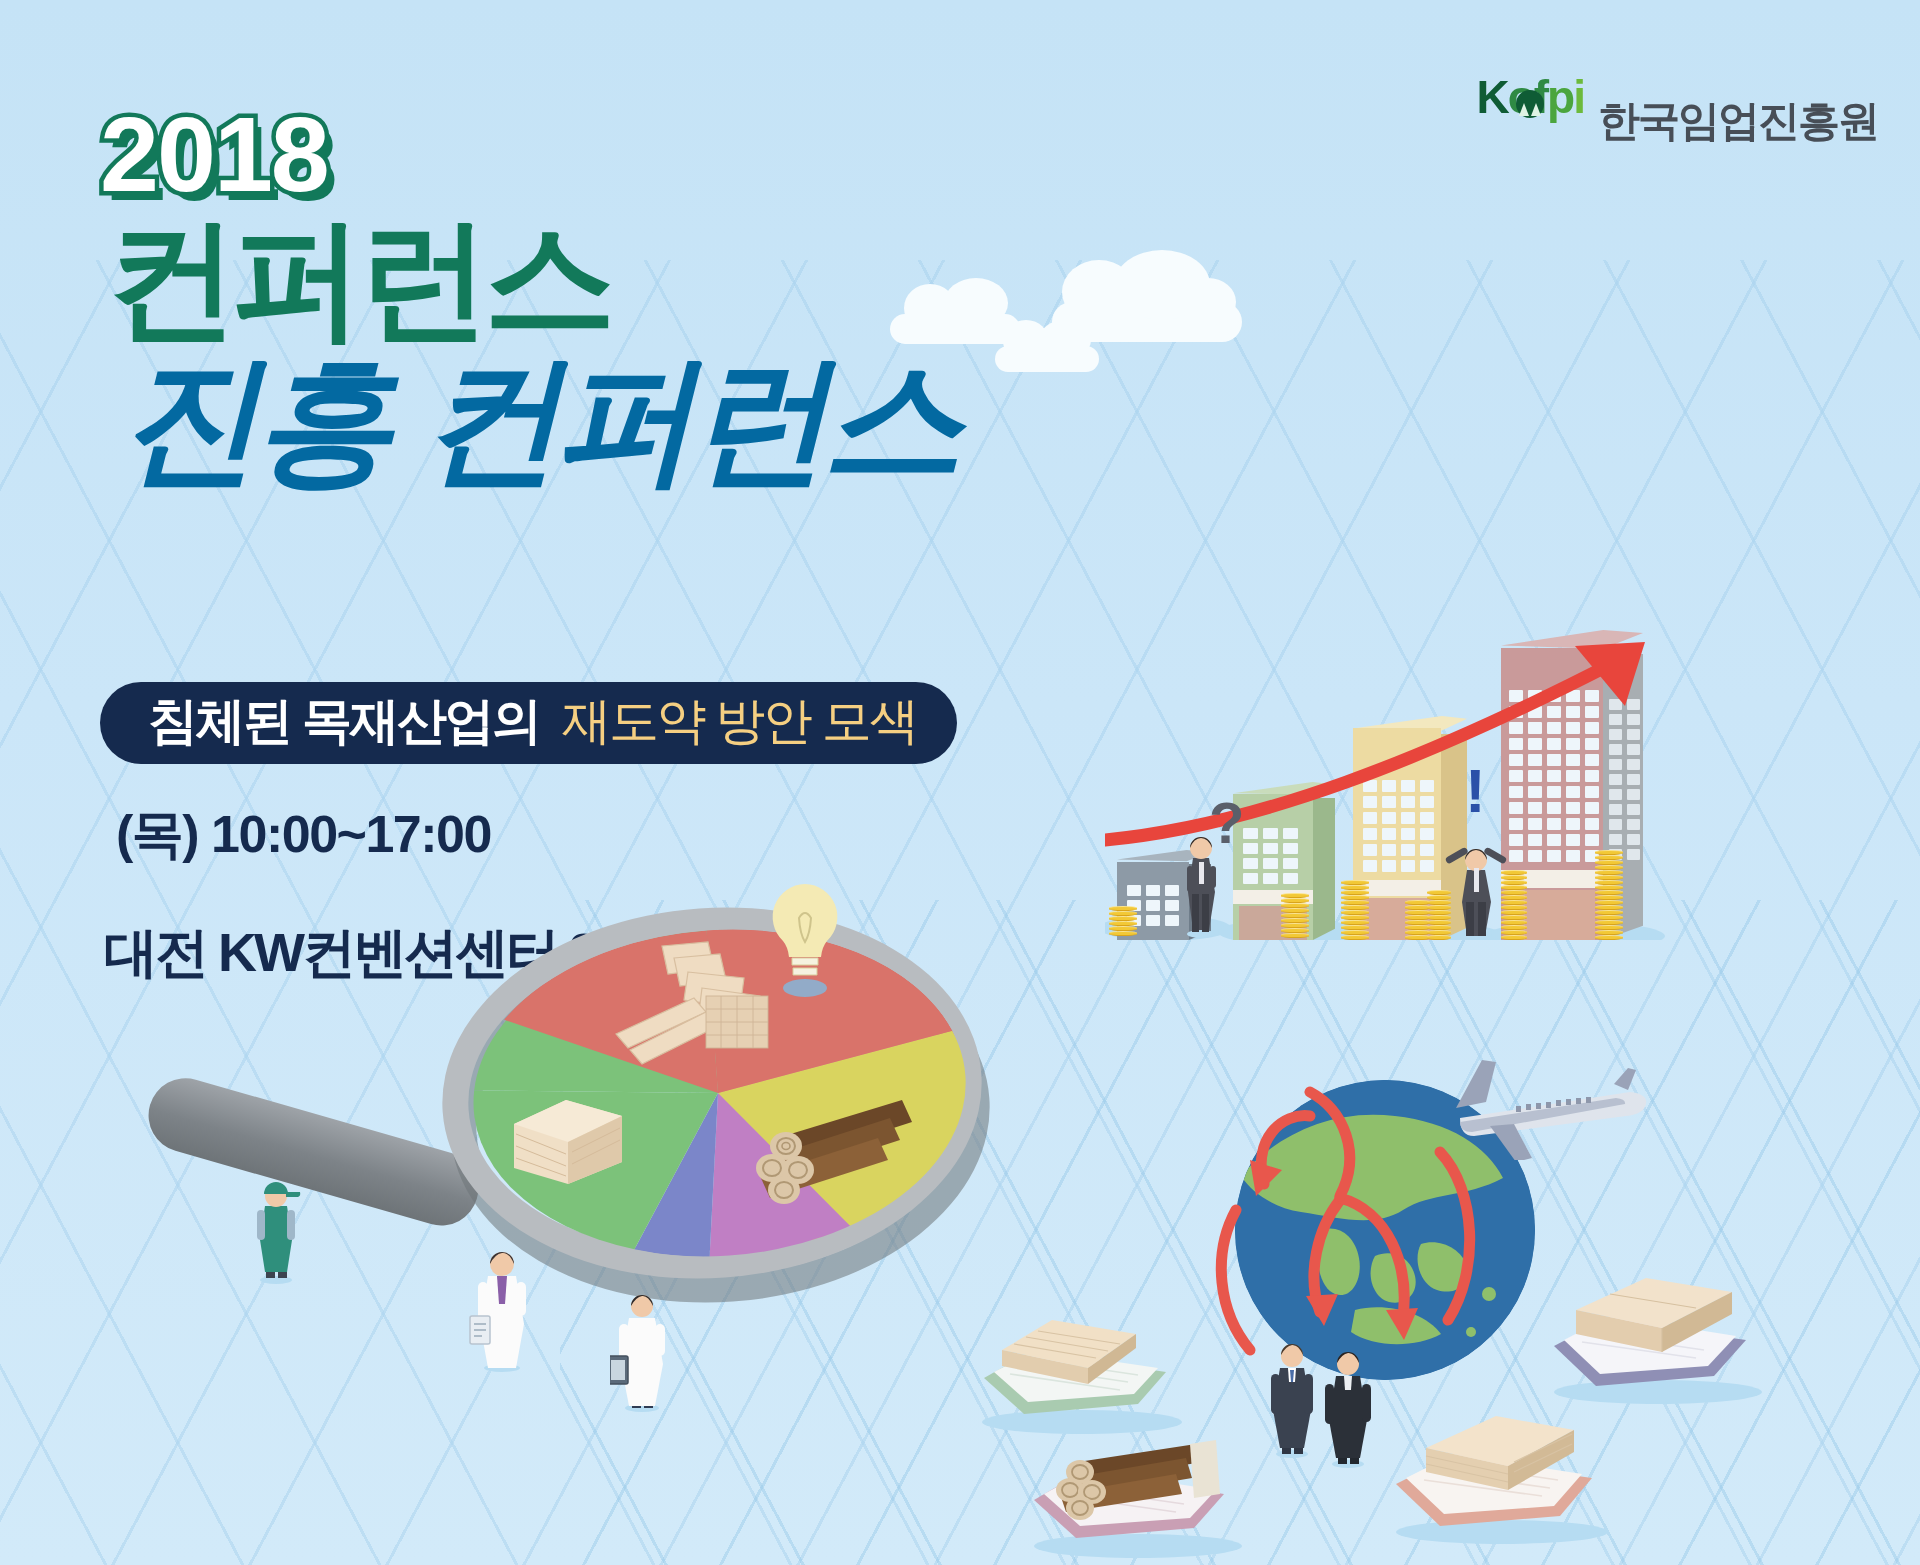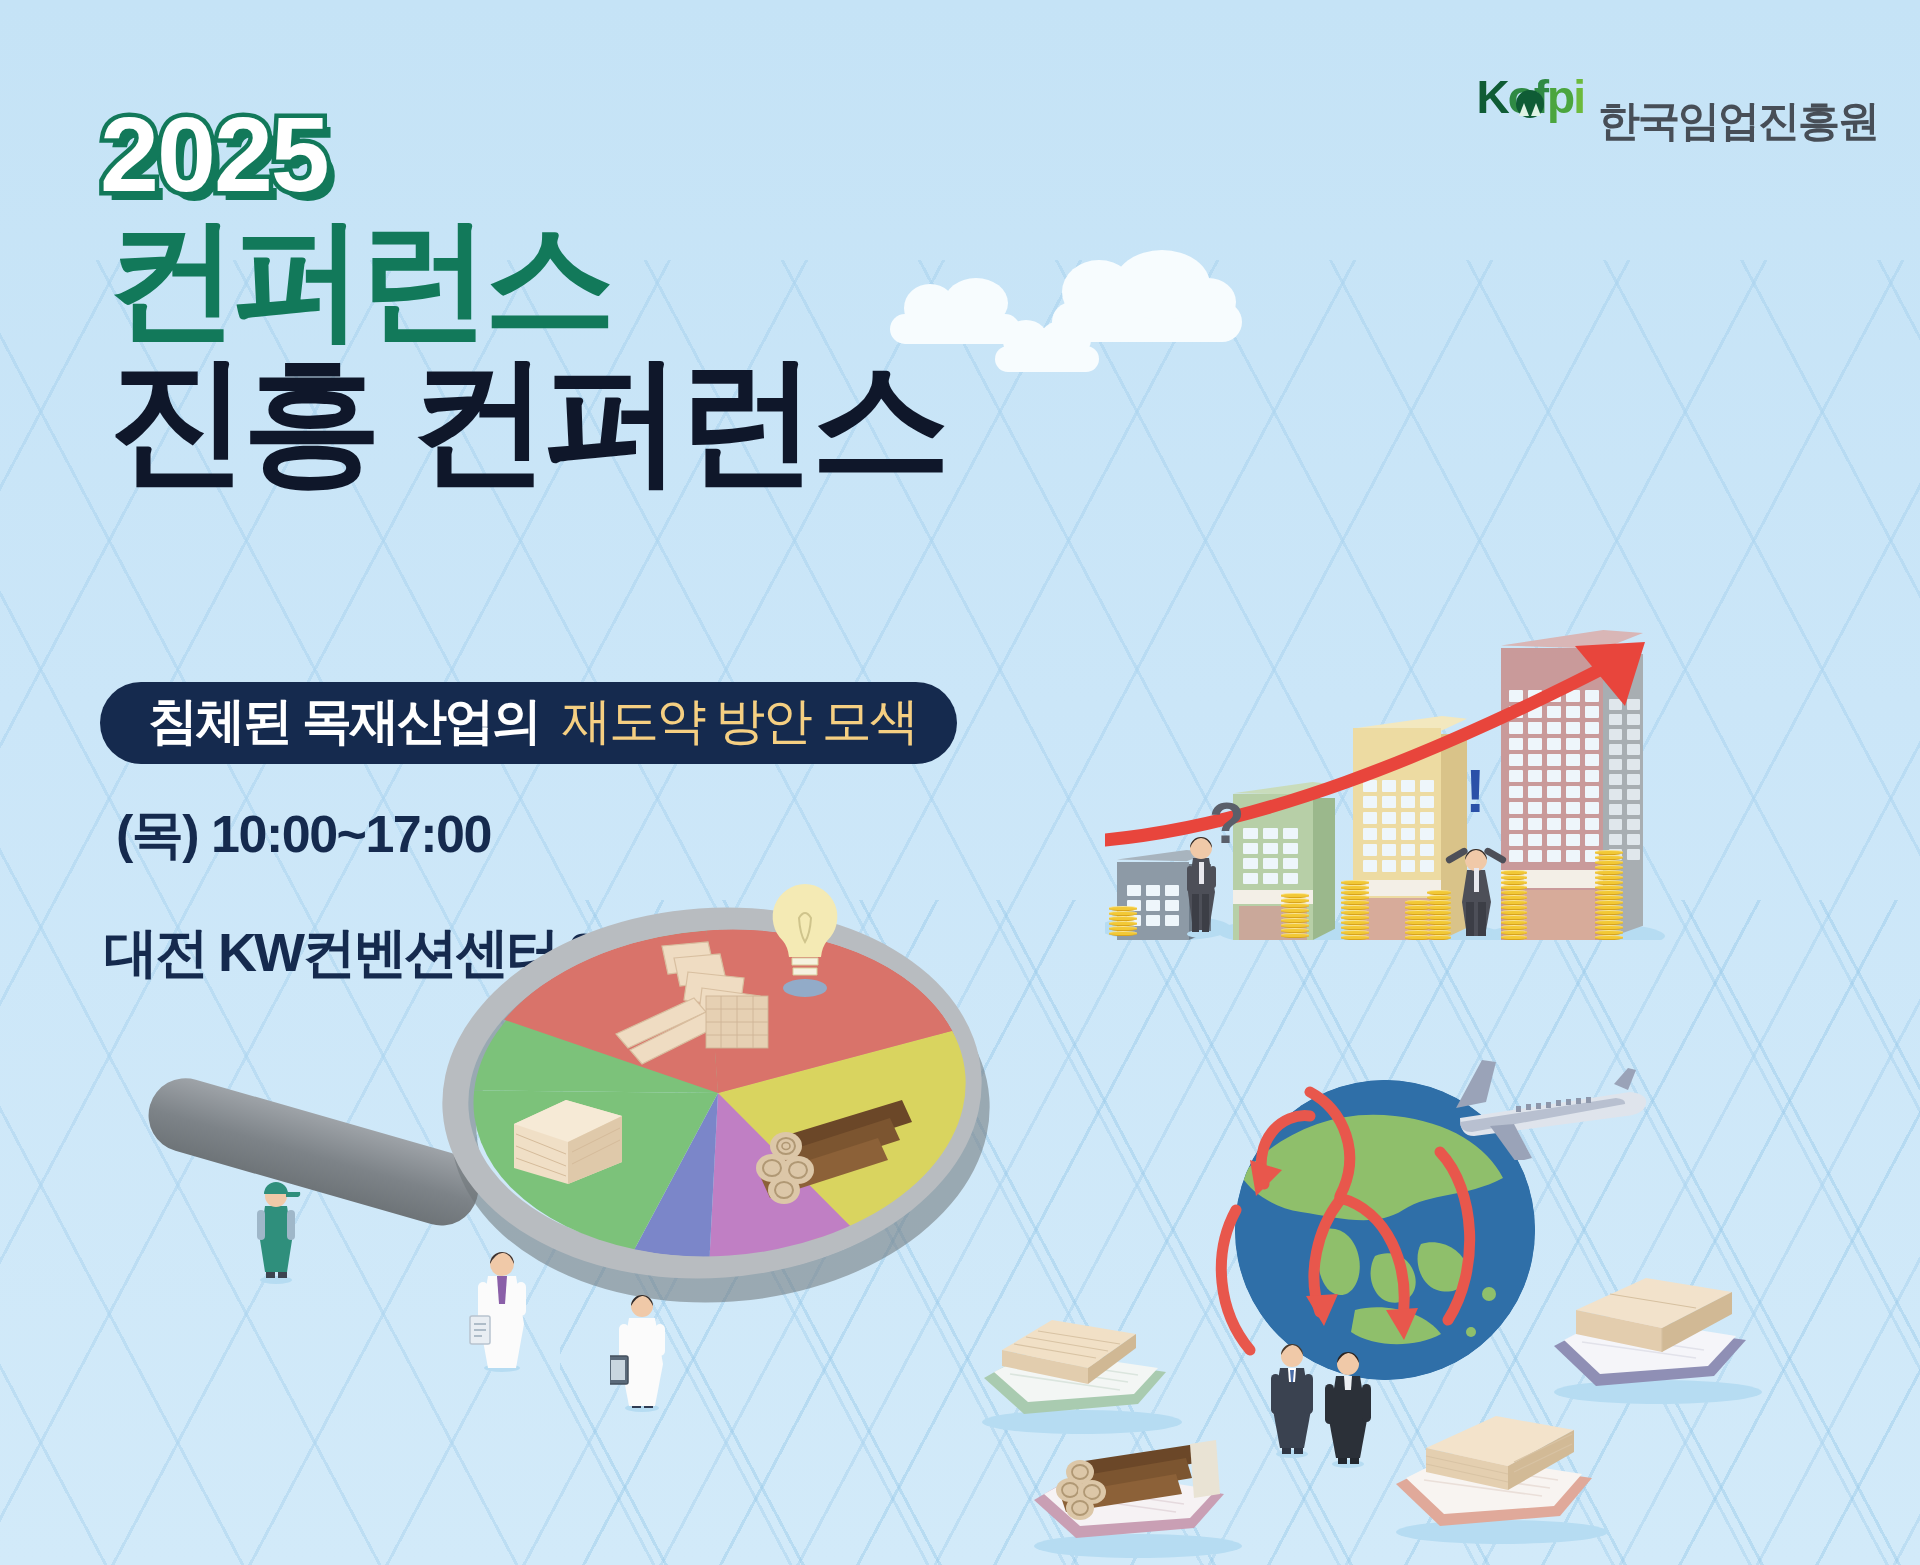--- a/index.html
+++ b/index.html
@@ -334,7 +334,7 @@
   </div>
 
   <div class="headline">
-    <div class="year">2025</div>
+    <div class="year">2018</div>
     <div class="t-green nowrap">컨퍼런스</div>
     <div class="t-navy nowrap">진흥 컨퍼런스</div>
   </div>

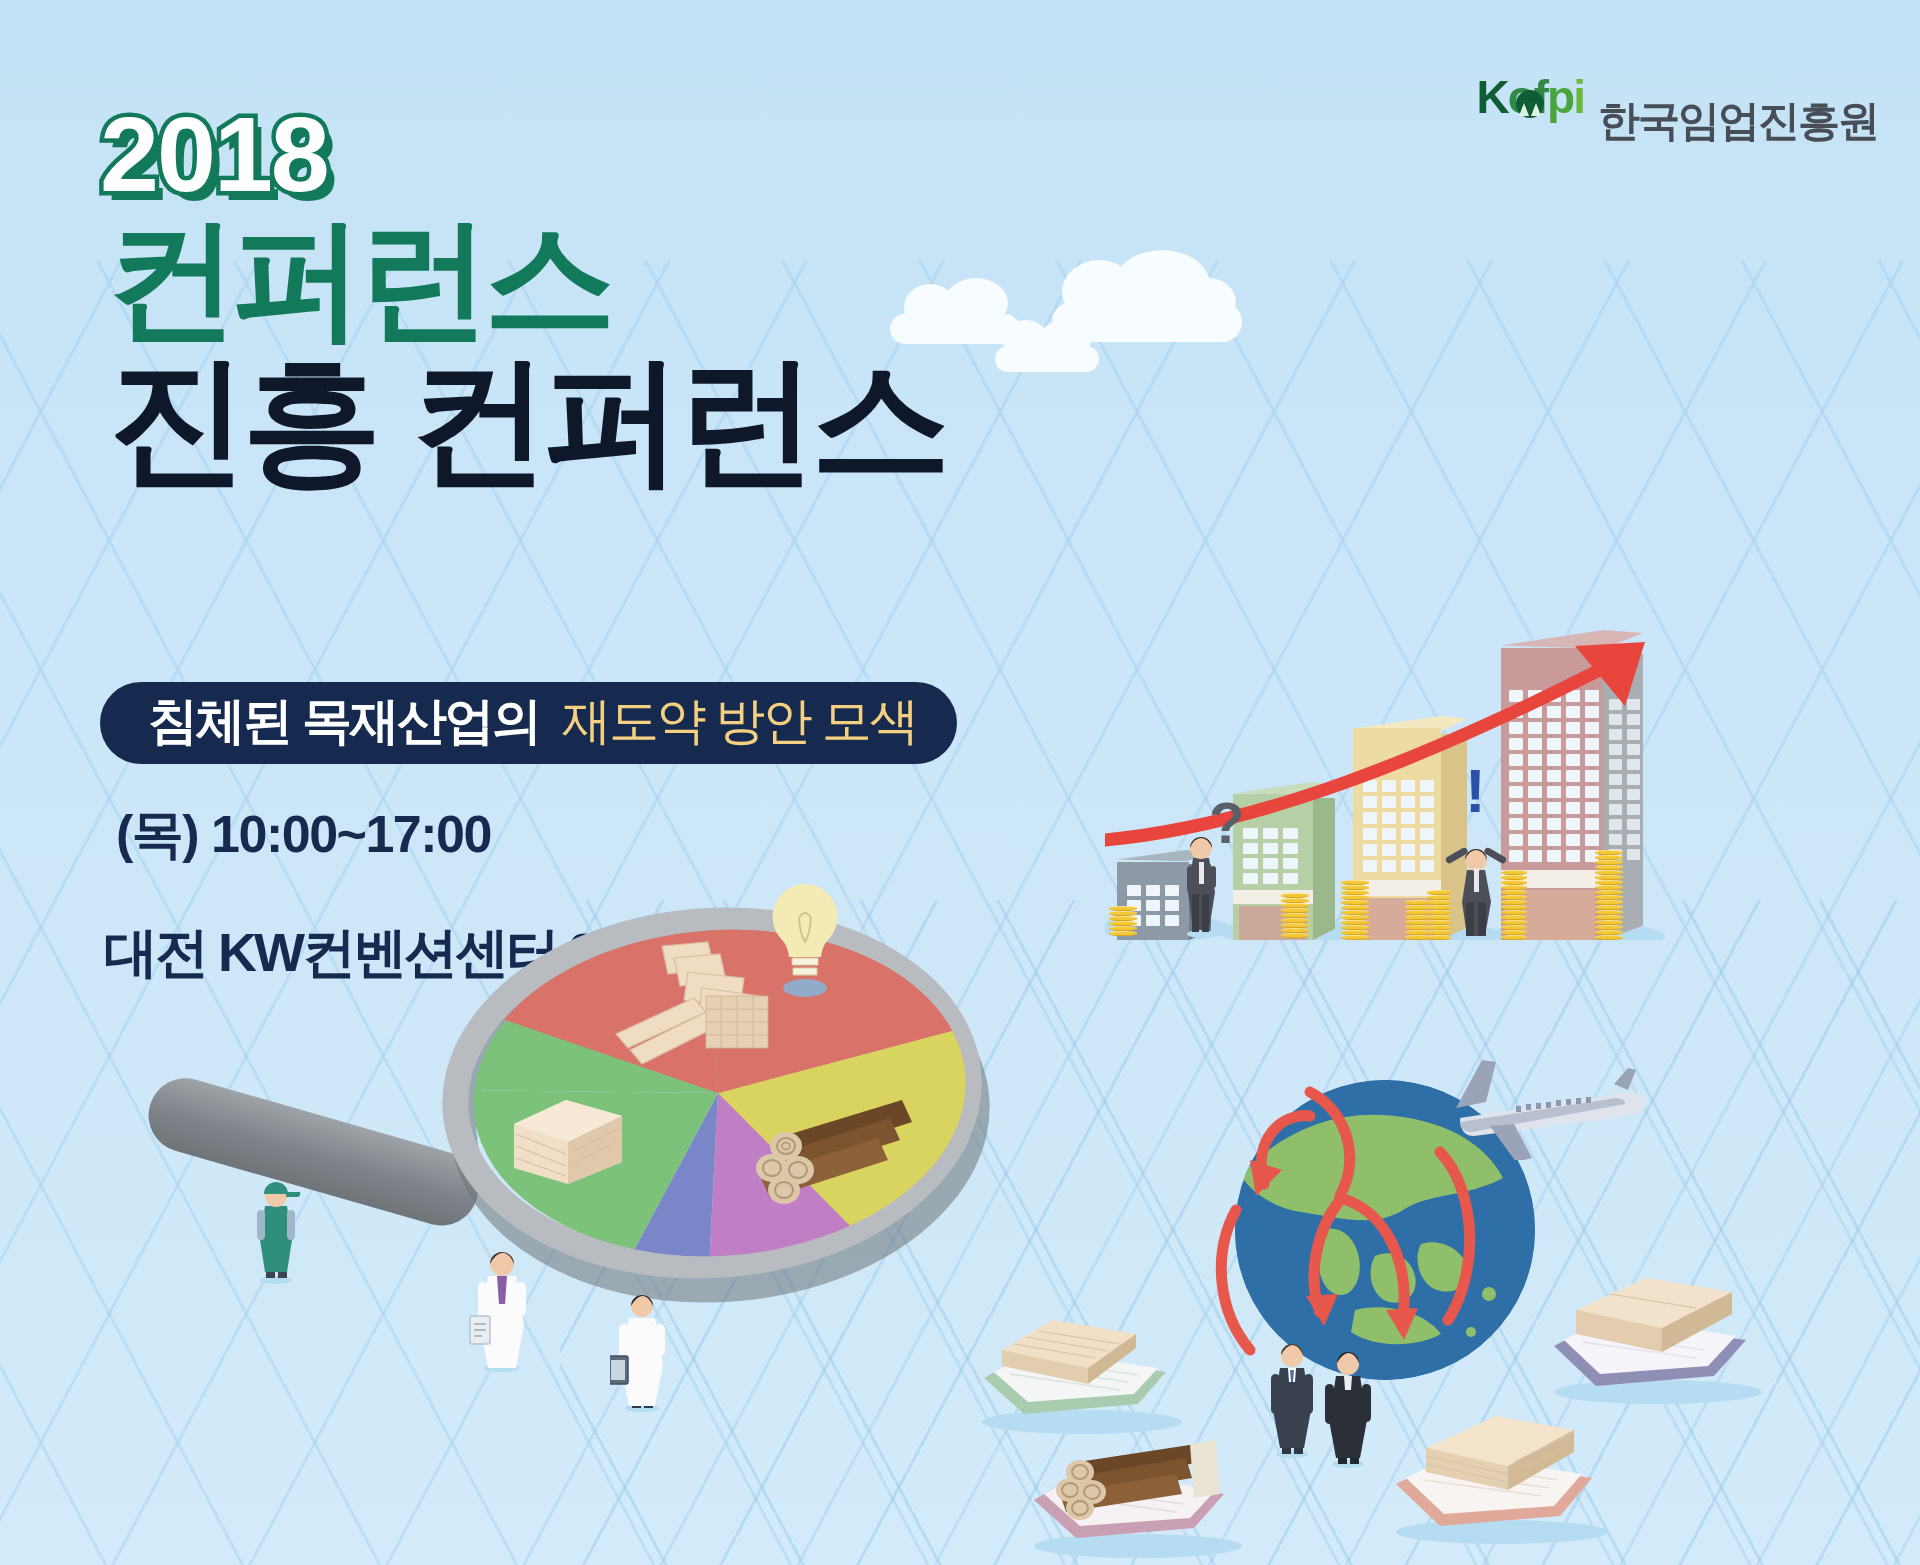--- a/index.html
+++ b/index.html
@@ -136,8 +136,9 @@
     font-weight: 900;
     line-height: 1.02;
     letter-spacing: -6px;
-    color: #0f172a;
-    margin: 2px 0 0 8px;
+    color: #0369a1;
+    margin: 2px 0 0 20px;
+    font-style: italic;
   }
 
   

